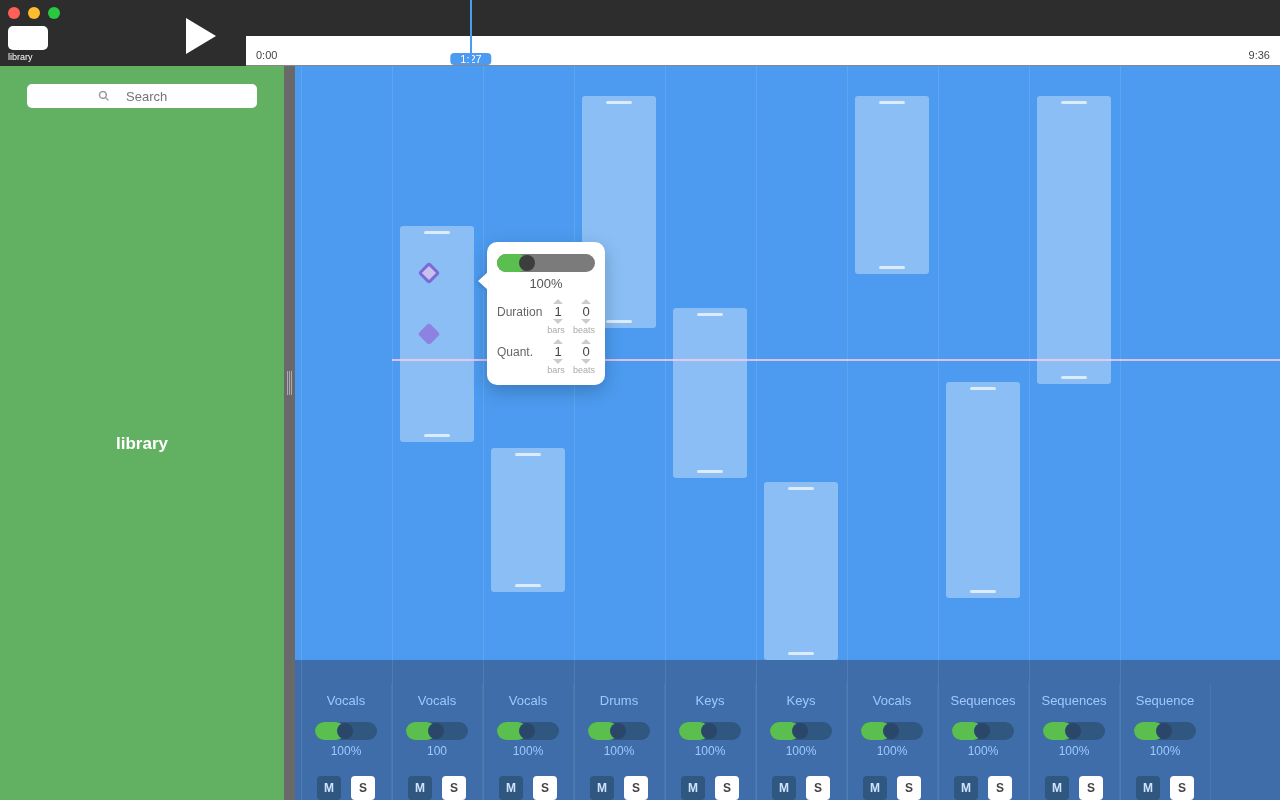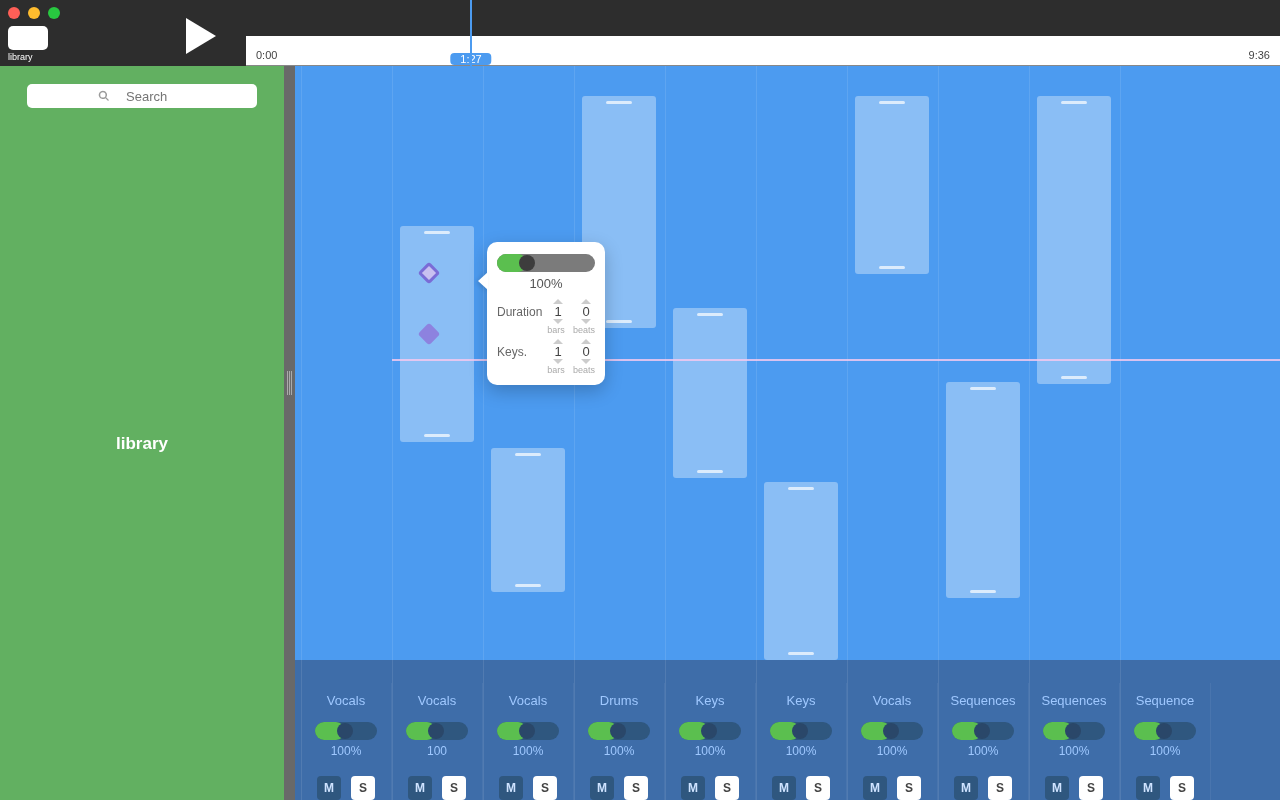--- a/index.html
+++ b/index.html
@@ -194,7 +194,7 @@
         </div>
 
       <div class="po-row">
-        <span class="lab">Keys.</span>
+        <span class="lab">Quant.</span>
         <div class="stepper">
           <div class="step">
             <div class="arr up"></div>

